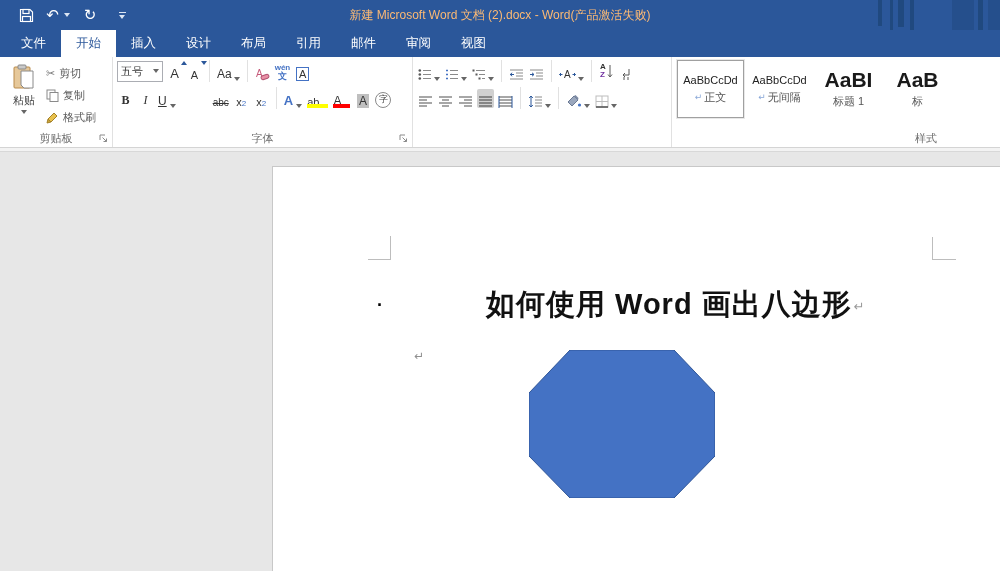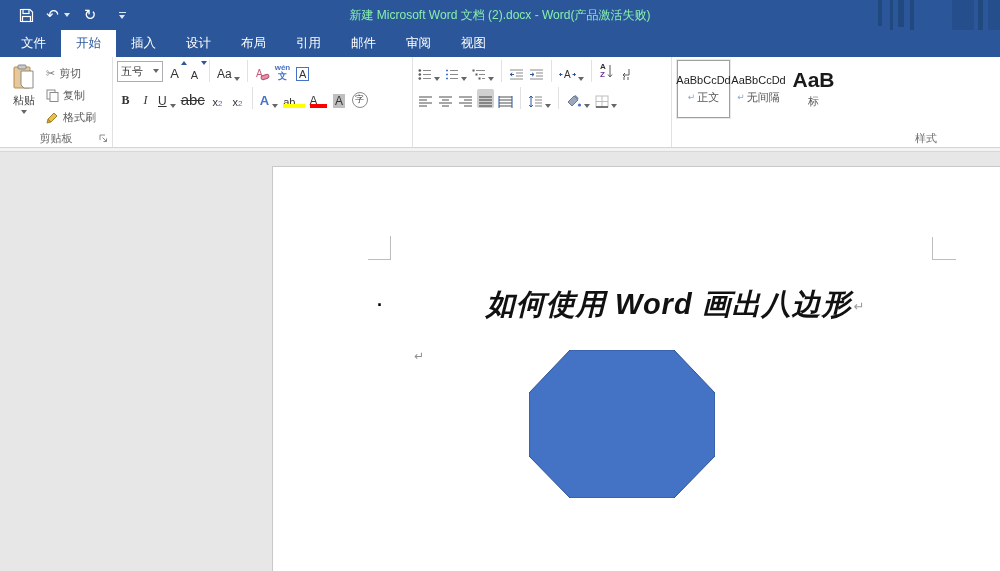--- a/index.html
+++ b/index.html
@@ -15,7 +15,7 @@
   .caret.white { border-top-color:#dce6f4; }
   .qat-more { display:flex; flex-direction:column; align-items:center; gap:2px; }
   .qat-more .bar { width:7px; height:1px; background:#dce6f4; }
-  .win-title { position:absolute; left:0; right:0; top:0; height:30px; display:flex; align-items:center; justify-content:center; font-size:12px; color:#86efac; z-index:1; }
+  .win-title { position:absolute; left:0; right:0; top:0; height:30px; display:flex; align-items:center; justify-content:center; font-size:12px; color:#fdba74; z-index:1; }
   .stripes { position:absolute; right:0; top:0; height:30px; width:150px; z-index:0; }
   .stripes div { position:absolute; top:0; background:#20497f; }
 

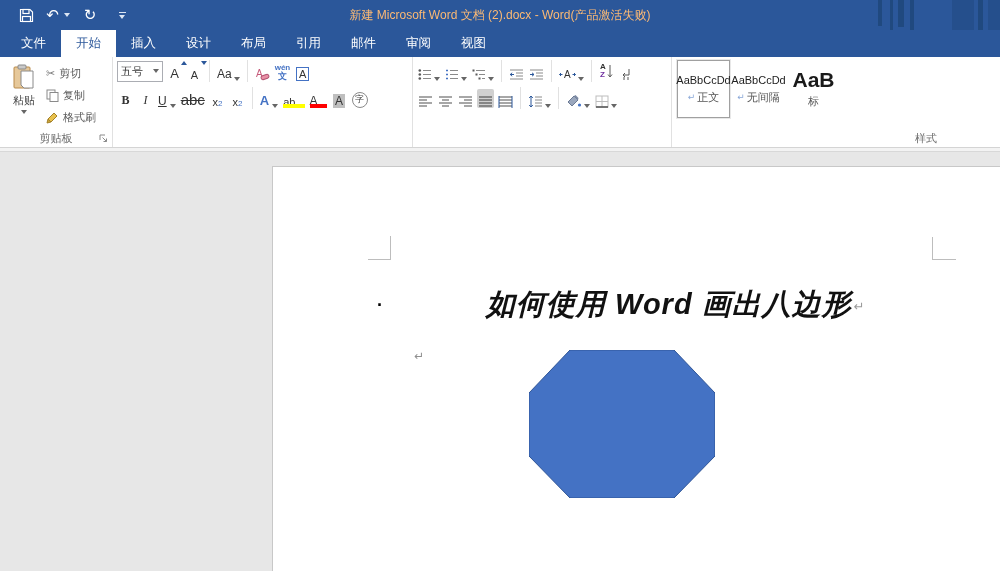--- a/index.html
+++ b/index.html
@@ -70,7 +70,7 @@
   .sortcol .z { color:#7030a0; }
 
   
-  .style-card { width:53px; height:58px; margin:3px 1px 0 1px; display:flex; flex-direction:column; align-items:center; justify-content:center; gap:4px; border:1px solid transparent; flex:none; }
+  .style-card { width:67px; height:58px; margin:3px 1px 0 1px; display:flex; flex-direction:column; align-items:center; justify-content:center; gap:4px; border:1px solid transparent; flex:none; }
   .style-card.sel { border:1px solid #a0a0a0; background:#fff; box-shadow:0 0 0 1px #e8e8e8; }
   .sample-sm { font-size:11px; color:#222; white-space:nowrap; overflow:hidden; max-width:62px; }
   .sample-lg { font-size:21px; color:#1a1a1a; font-weight:bold; white-space:nowrap; overflow:hidden; max-width:64px; line-height:1; }

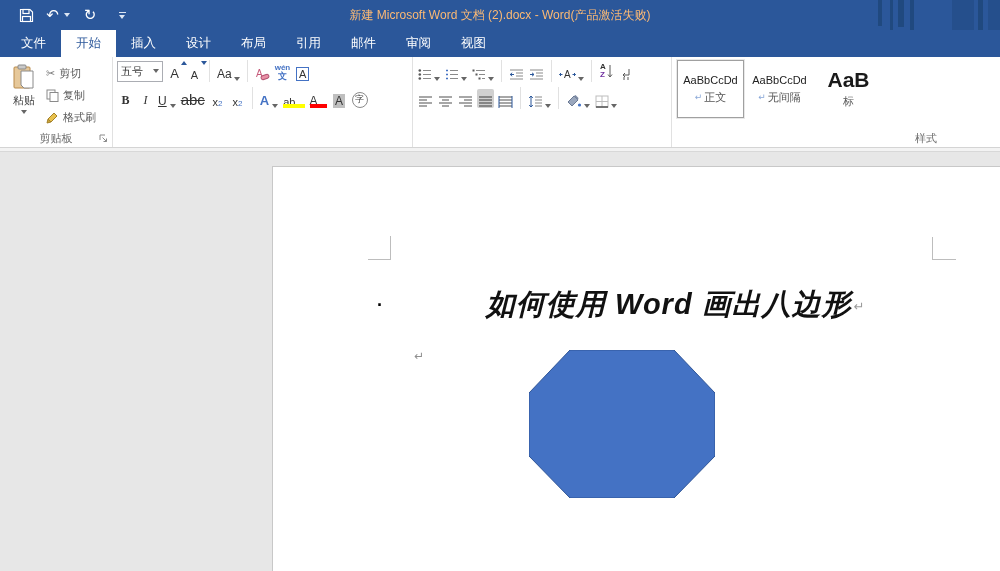--- a/index.html
+++ b/index.html
@@ -441,6 +441,10 @@
           </span>
       </div>
       <div class="style-card">
+        <span class="sample-lg">AaBI</span>
+        <span class="style-name">标题 1</span>
+      </div>
+      <div class="style-card">
         <span class="sample-lg h2">AaB</span>
         <span class="style-name">标</span>
       </div>

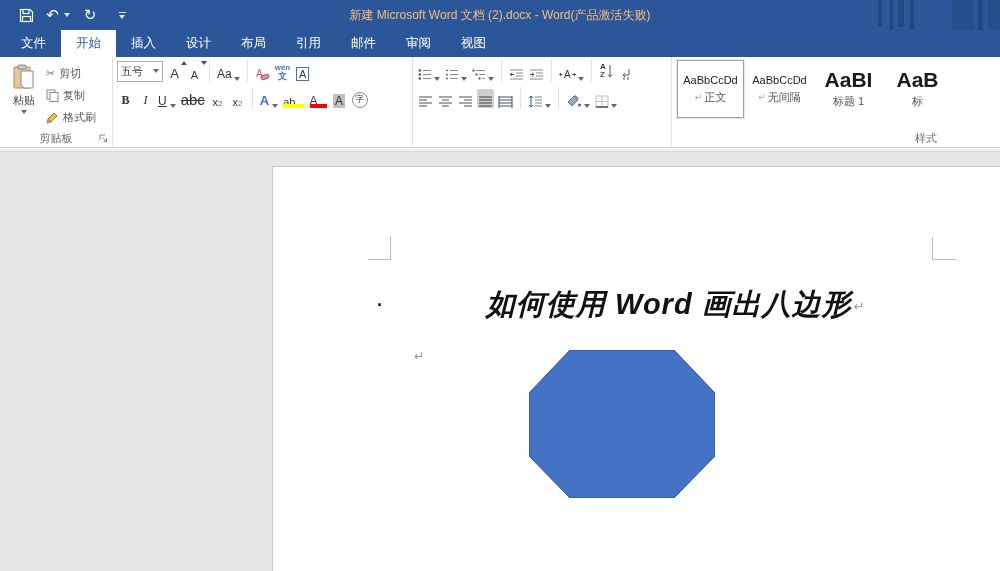--- a/index.html
+++ b/index.html
@@ -49,7 +49,7 @@
   .bold-b { font-weight:bold; font-family:"Liberation Serif","DejaVu Serif",serif; }
   .ital-i { font-style:italic; font-family:"Liberation Serif","DejaVu Serif",serif; }
   .und-u { text-decoration:underline; }
-  .strike { text-decoration:line-through; font-size:15px; }
+  .strike { text-decoration:line-through; font-size:10px;margin-left:32px; }
   .subsup { font-size:11px; }
   .subsup sub,.subsup sup { color:#4472c4; font-size:8px; }
   .underbar { position:absolute; left:1px; right:1px; bottom:0px; height:4px; }

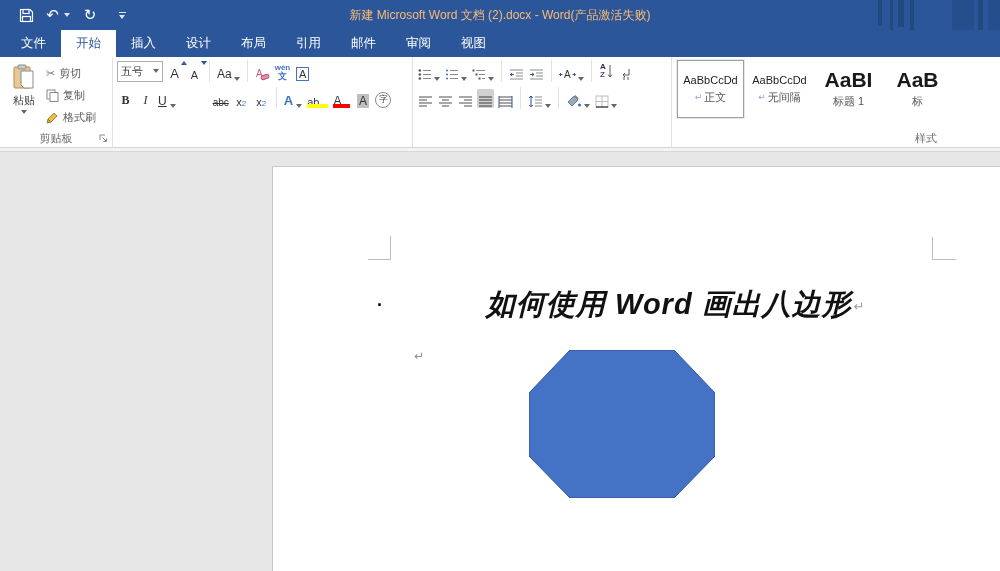--- a/index.html
+++ b/index.html
@@ -279,6 +279,15 @@
         </div>
       </div>
     </div>
+    <div class="group-label">
+      <span>字体</span>
+      <span class="launcher">
+        <svg width="9" height="9" viewBox="0 0 9 9">
+            <path d="M1 6 v-5 h5" fill="none" stroke="#8a8a8a"></path>
+            <path d="M3.5 3.5 l4 4 M7.5 4.5 v3 h-3" fill="none" stroke="#8a8a8a"></path>
+          </svg>
+      </span>
+    </div>
   </div>
 
   <div class="group" style="width:259px">

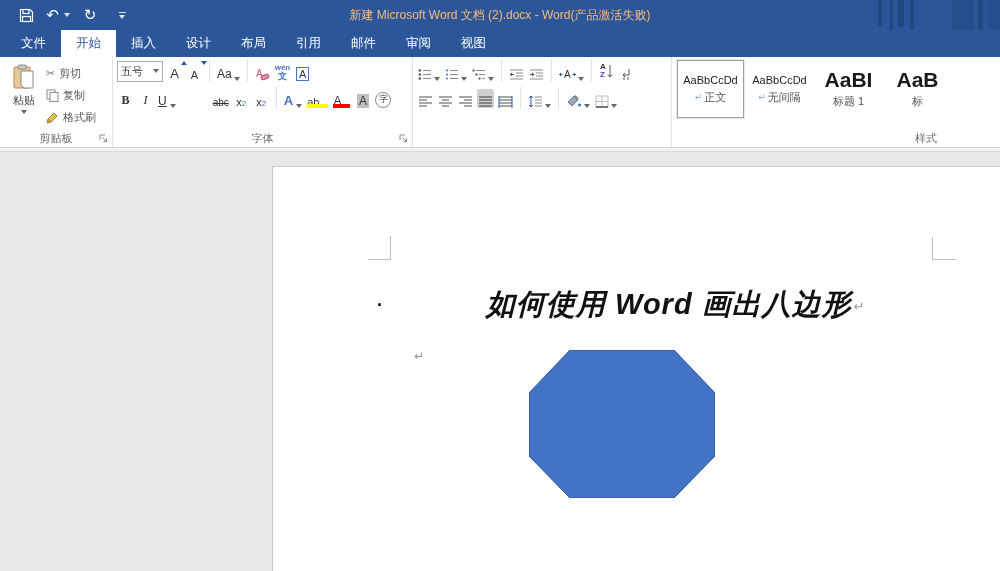--- a/index.html
+++ b/index.html
@@ -85,7 +85,7 @@
   .crop-left { left:95px; top:69px; width:23px; height:24px; border-right:1px solid #bdbdbd; border-bottom:1px solid #bdbdbd; }
   .crop-right { left:659px; top:70px; width:24px; height:23px; border-left:1px solid #bdbdbd; border-bottom:1px solid #bdbdbd; }
   .doc-bullet { position:absolute; left:104px; top:128px; font-size:18px; color:#000; font-weight:bold; }
-  .doc-heading { position:absolute; left:213px; top:118px; font-size:29px; font-weight:bold; color:#111; white-space:nowrap; letter-spacing:1px;font-style:italic; }
+  .doc-heading { position:absolute; left:213px; top:118px; font-size:29px; font-weight:bold; color:#111; white-space:nowrap; letter-spacing:1px; }
   .doc-heading .pmark { font-size:13px; color:#9b9b9b; font-weight:normal; vertical-align:middle; margin-left:2px; }
   .pilcrow { position:absolute; left:141px; top:182px; font-size:12px; color:#8f8f8f; }
   .octagon-wrap { position:absolute; left:256px; top:183px; width:186px; height:148px; }

